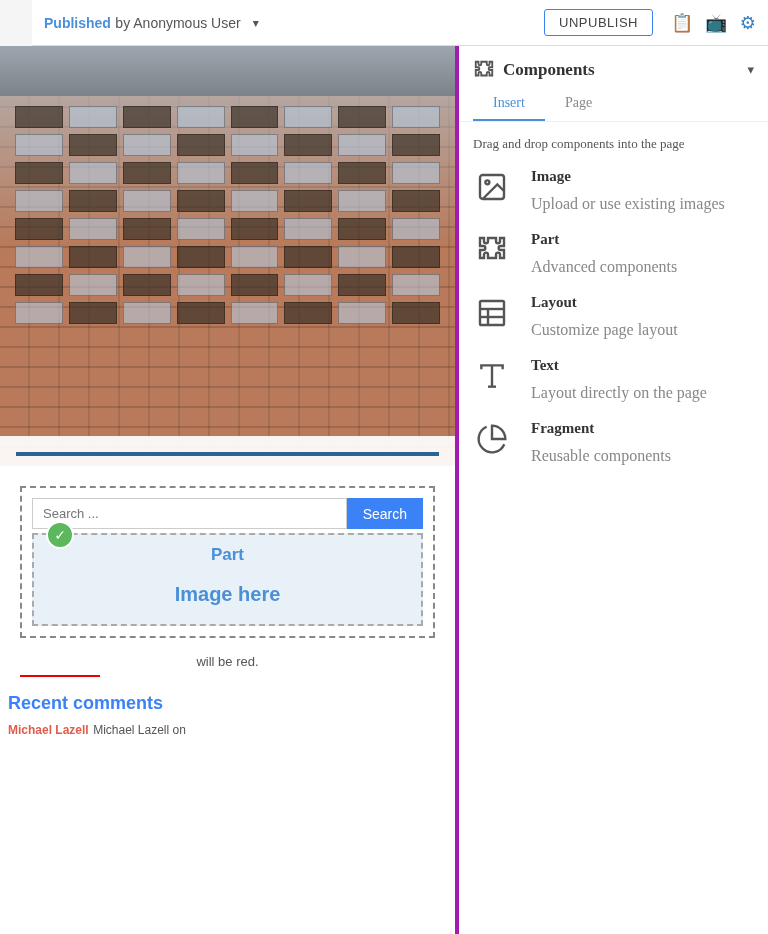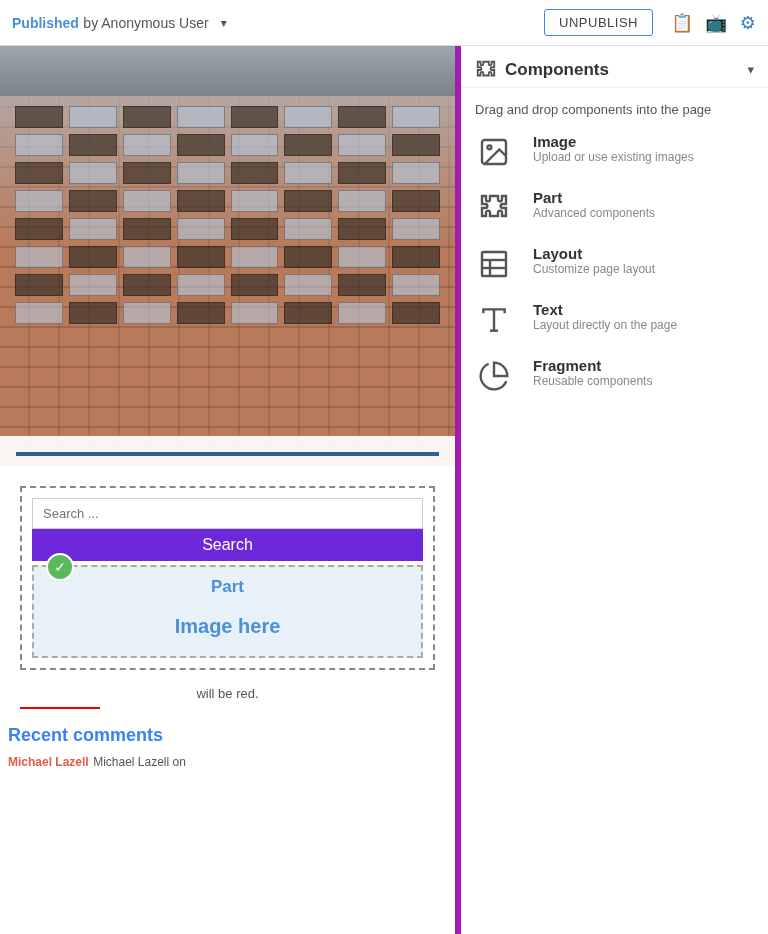--- a/index.html
+++ b/index.html
@@ -9,7 +9,7 @@
     .topbar {
       display: flex; align-items: center; height: 46px;
       background: #fff; border-bottom: 1px solid #ddd;
-      padding: 0 12px; gap: 10px; flex-shrink: 0;
+      padding: 0 12px; gap: 10px; flex-shrink: 0; margin-left: 32px;
     }
     .topbar-published { color: #4a90d9; font-weight: 600; font-size: 14px; }
     .topbar-by { color: #555; font-size: 14px; }

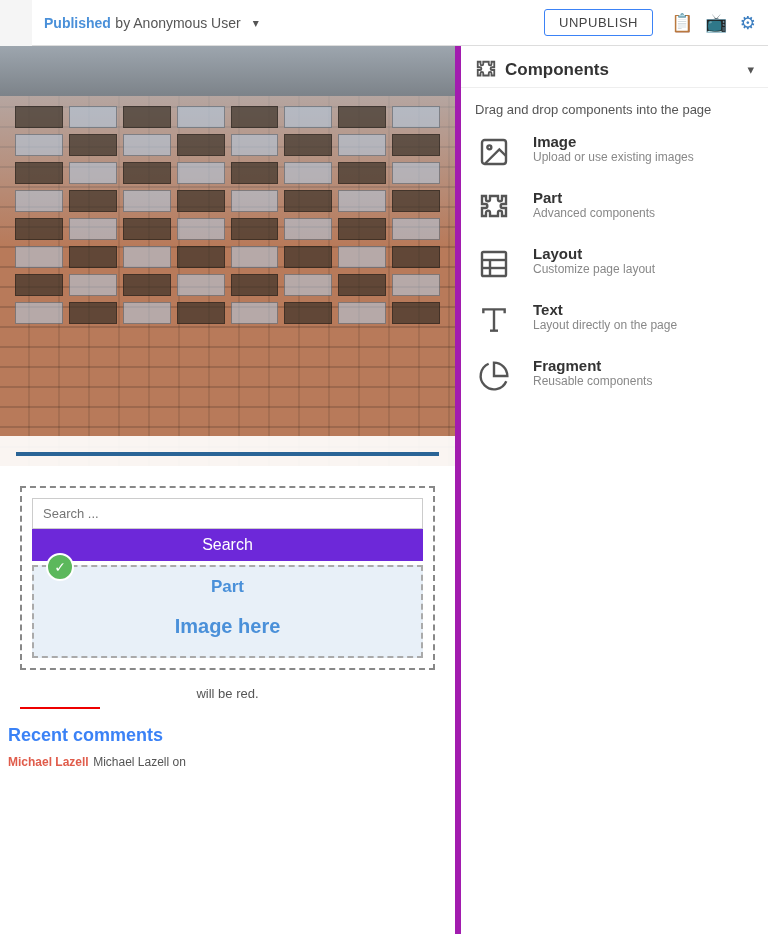--- a/index.html
+++ b/index.html
@@ -141,8 +141,8 @@
 
     
     .sidebar {
-      flex: 1; background: #fff; border-left: 6px solid #a21caf;
-      display: flex; flex-direction: column;
+      flex: 1; background: #fff; border-left: 4px solid #a21caf;
+      display: flex; flex-direction: column; font-family: Liberation Serif, serif;
     }
     .sidebar-header {
       padding: 12px 14px 0; border-bottom: 1px solid #eee;

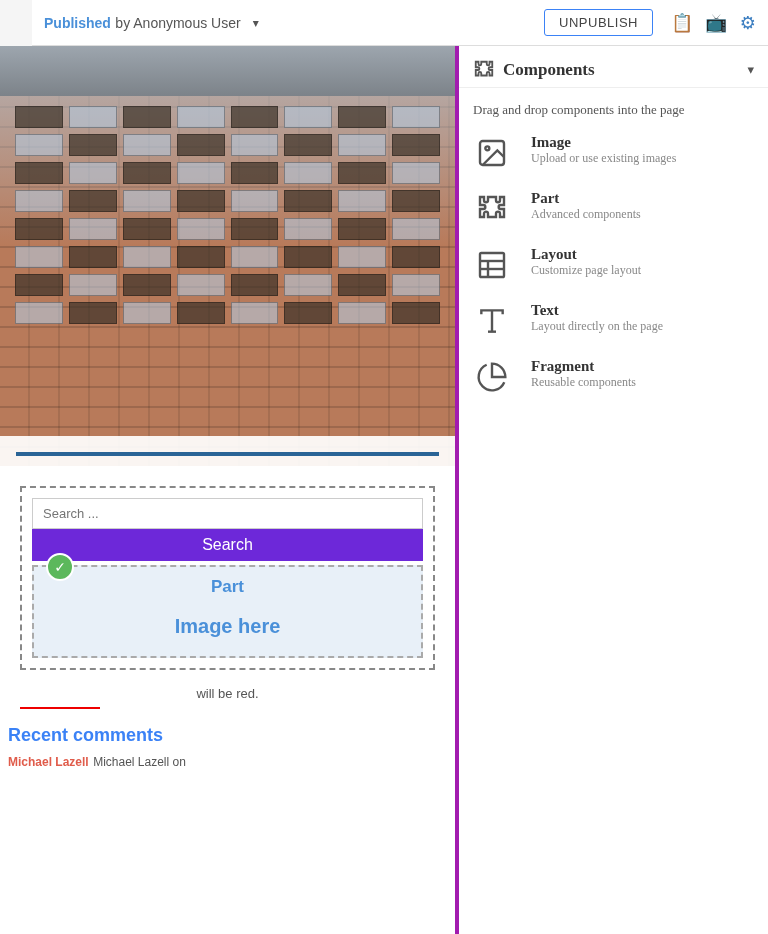--- a/index.html
+++ b/index.html
@@ -321,6 +321,10 @@
         <span class="sidebar-title">Components</span>
         <span class="sidebar-dropdown-arrow">▾</span>
       </div>
+      <div class="sidebar-tabs">
+        <div class="sidebar-tab active">Insert</div>
+        <div class="sidebar-tab">Page</div>
+      </div>
     </div>
 
     <div class="sidebar-body">

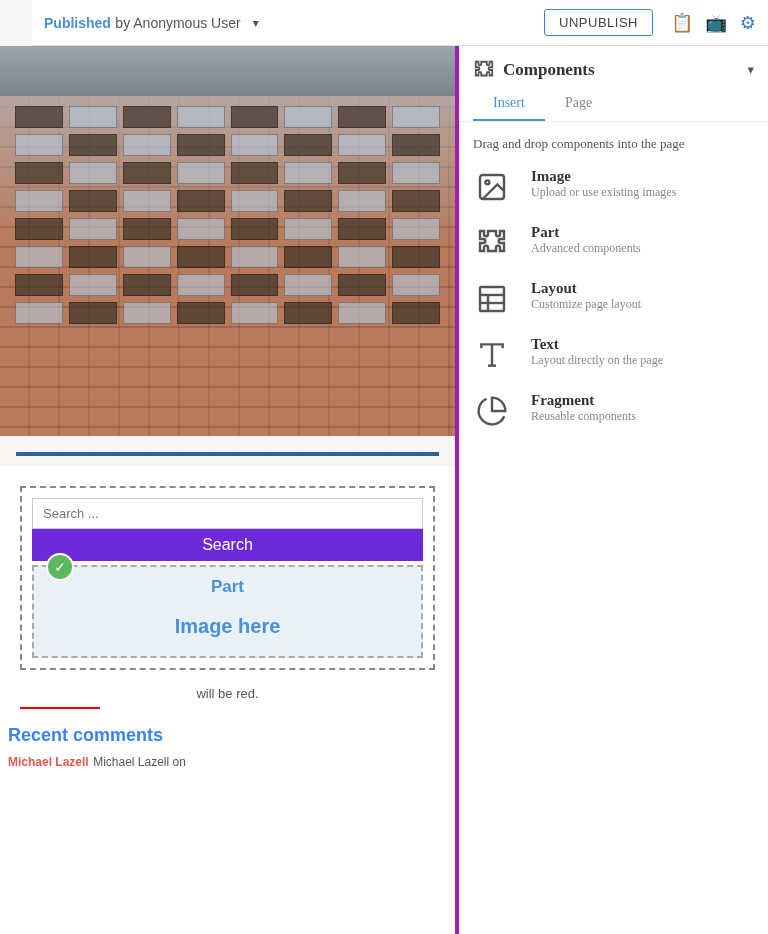--- a/index.html
+++ b/index.html
@@ -175,7 +175,7 @@
     }
     .component-info { flex: 1; }
     .component-name { font-size: 15px; font-weight: 600; color: #333; }
-    .component-desc { font-size: 12px; color: #888; margin-top: 0; }
+    .component-desc { font-size: 16px; color: #888; margin-top: 10px; }
 
     
     .icon-svg { width: 32px; height: 32px; }

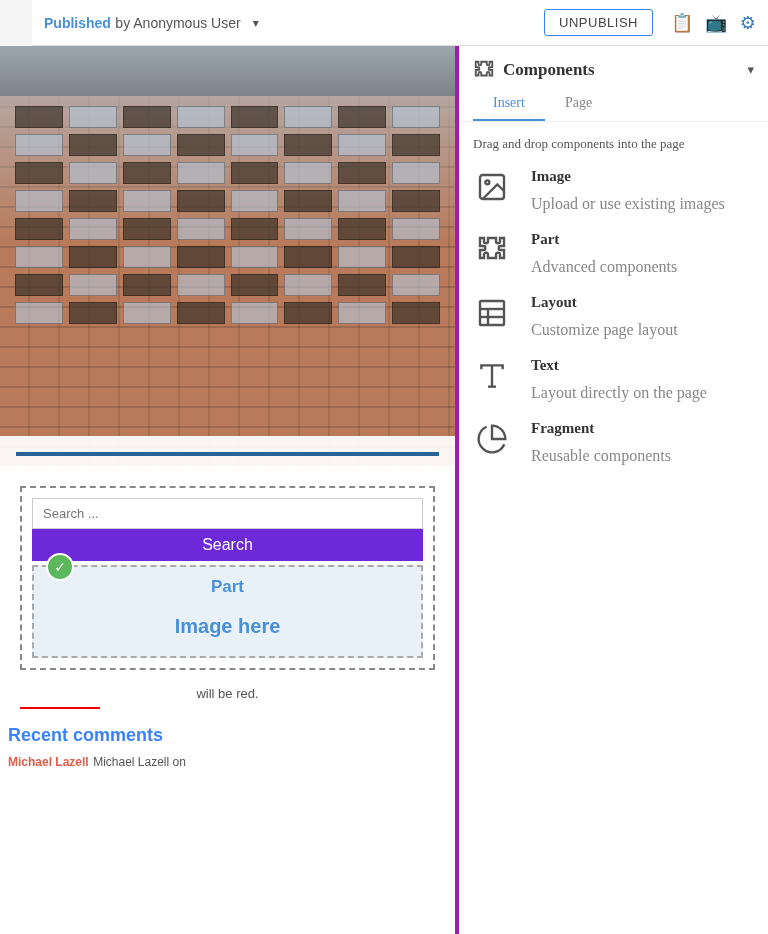--- a/index.html
+++ b/index.html
@@ -95,7 +95,7 @@
 
     
     .search-bar-row {
-      display: flex; gap: 0; margin-bottom: 0; flex-direction: column;
+      display: flex; gap: 0; margin-bottom: 0;
     }
     .search-input {
       flex: 1; border: 1px solid #ccc; padding: 7px 10px;

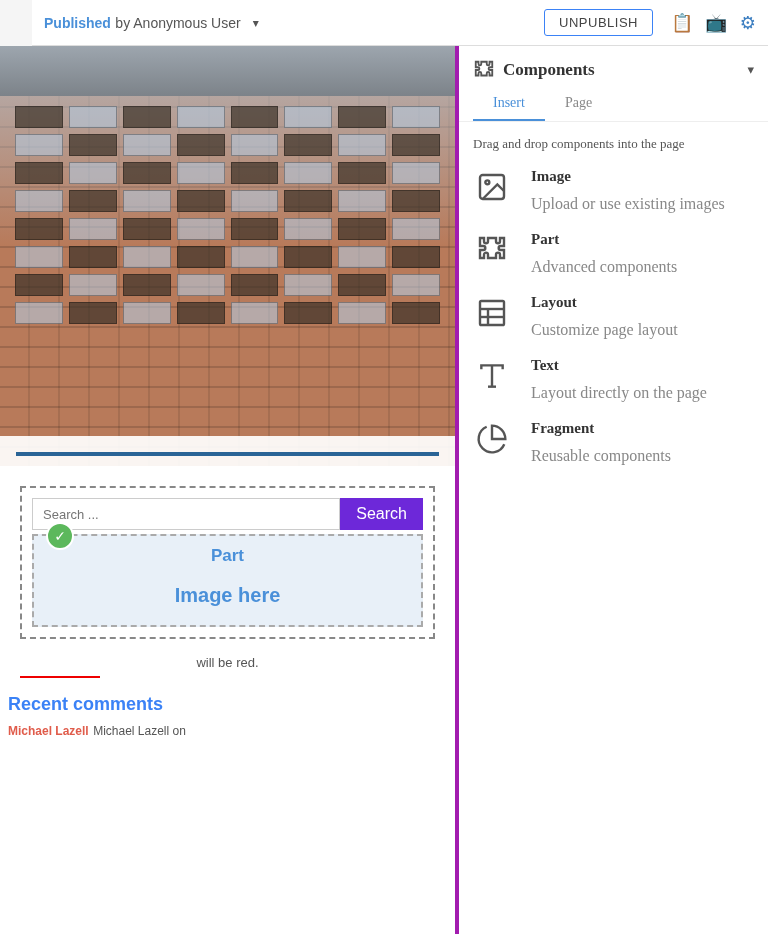--- a/index.html
+++ b/index.html
@@ -102,8 +102,8 @@
       font-size: 13px; color: #999; outline: none;
     }
     .search-button {
-      background: #6d28d9; color: #fff; border: none;
-      padding: 7px 16px; font-size: 16px; cursor: pointer;
+      background: #3b82f6; color: #fff; border: none;
+      padding: 7px 16px; font-size: 14px; cursor: pointer;
       font-weight: 500;
     }
 

